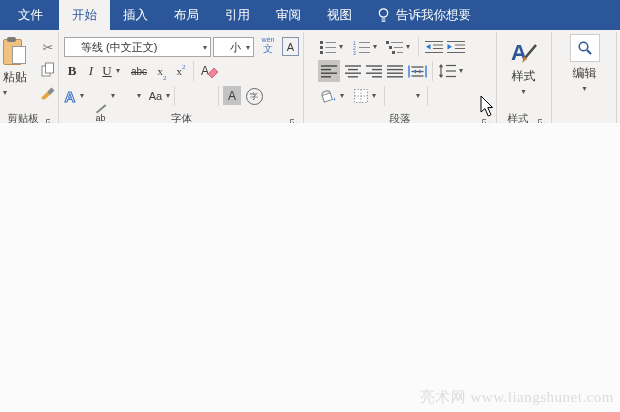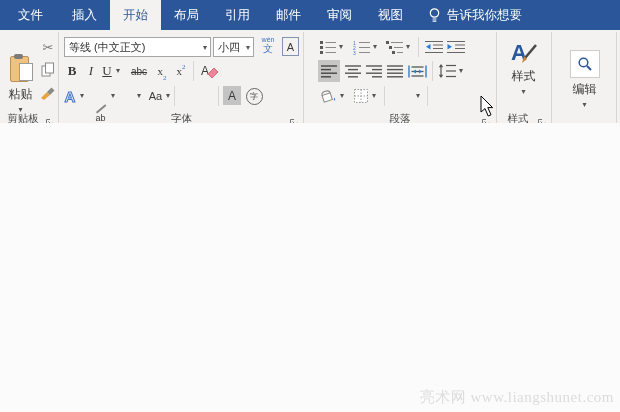--- a/index.html
+++ b/index.html
@@ -90,8 +90,8 @@
 
   <div class="tabbar">
     <div class="tab file">文件</div>
+    <div class="tab selected">开始</div>
     <div class="tab">插入</div>
-    <div class="tab selected">开始</div>
     <div class="tab">布局</div>
     <div class="tab">引用</div>
     <div class="tab">邮件</div>

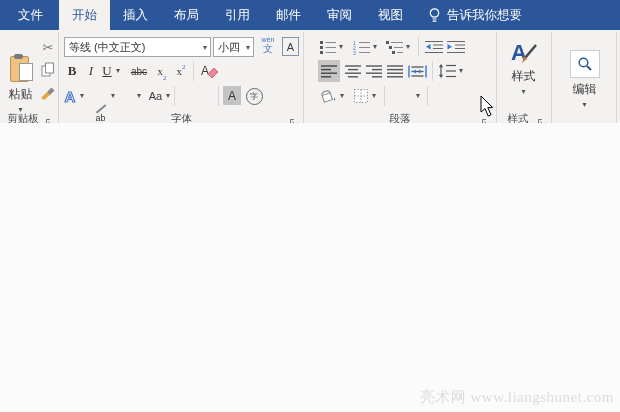--- a/index.html
+++ b/index.html
@@ -94,7 +94,6 @@
     <div class="tab">插入</div>
     <div class="tab">布局</div>
     <div class="tab">引用</div>
-    <div class="tab">邮件</div>
     <div class="tab">审阅</div>
     <div class="tab">视图</div>
     <div class="tellme">

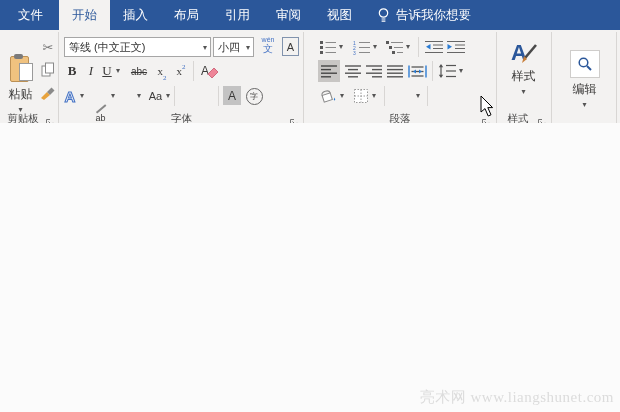--- a/index.html
+++ b/index.html
@@ -23,7 +23,7 @@
   .cv{position:absolute;font-size:8px;color:#555;line-height:1;}
   .combo{position:absolute;background:#fff;border:1px solid #a6a6a6;box-sizing:border-box;
          display:flex;align-items:center;font-size:11px;color:#333;}
-  .combo .txt{padding-left:4px;flex:1;white-space:nowrap;overflow:hidden;}
+  .combo .txt{padding-left:16px;flex:1;white-space:nowrap;overflow:hidden;}
   .combo .ca{font-size:8px;color:#555;padding:0 3px;border-left:1px solid transparent;}
   
   .pastebtn{position:absolute;left:3px;top:22px;width:35px;height:73px;display:flex;flex-direction:column;

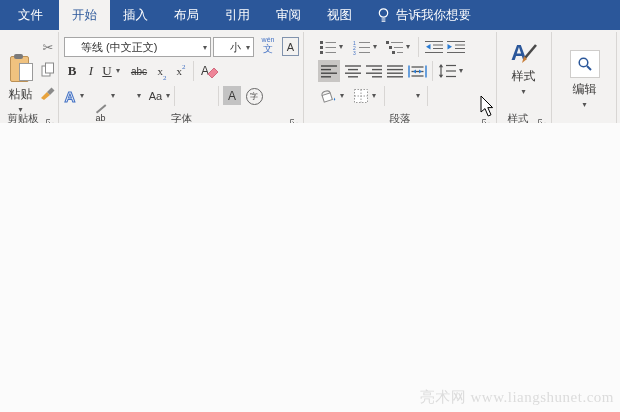--- a/index.html
+++ b/index.html
@@ -26,8 +26,8 @@
   .combo .txt{padding-left:16px;flex:1;white-space:nowrap;overflow:hidden;}
   .combo .ca{font-size:8px;color:#555;padding:0 3px;border-left:1px solid transparent;}
   
-  .pastebtn{position:absolute;left:3px;top:22px;width:35px;height:73px;display:flex;flex-direction:column;
-            align-items:center;justify-content:flex-start;padding-top:3px;box-sizing:border-box;}
+  .pastebtn{position:absolute;left:3px;top:5px;width:35px;height:73px;display:flex;flex-direction:column;
+            justify-content:flex-start;padding-top:3px;box-sizing:border-box;}
   .clipwrap{position:relative;width:21px;height:27px;}
   .clip-base{position:absolute;left:0;top:1px;width:17px;height:24px;background:#f0c27f;border:1px solid #bb9055;border-radius:2px;}
   .clip-top{position:absolute;left:4px;top:-1px;width:9px;height:5px;background:#7b7b7b;border-radius:2px;}

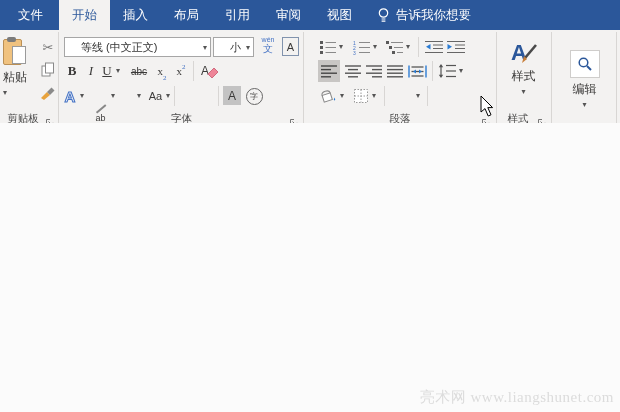--- a/index.html
+++ b/index.html
@@ -428,7 +428,7 @@
     </div>
     <div class="gsep" style="left:551px;"></div>
 
-    <div class="bigbtn" style="left:557px;top:16px;width:55px;height:74px;">
+    <div class="bigbtn" style="left:557px;top:0;width:55px;height:74px;">
       <span class="magbox">
         <svg width="16" height="16" viewBox="0 0 16 16">
           <circle cx="6.5" cy="6.5" r="4.3" fill="#fff" stroke="#2b579a" stroke-width="1.5"></circle>

